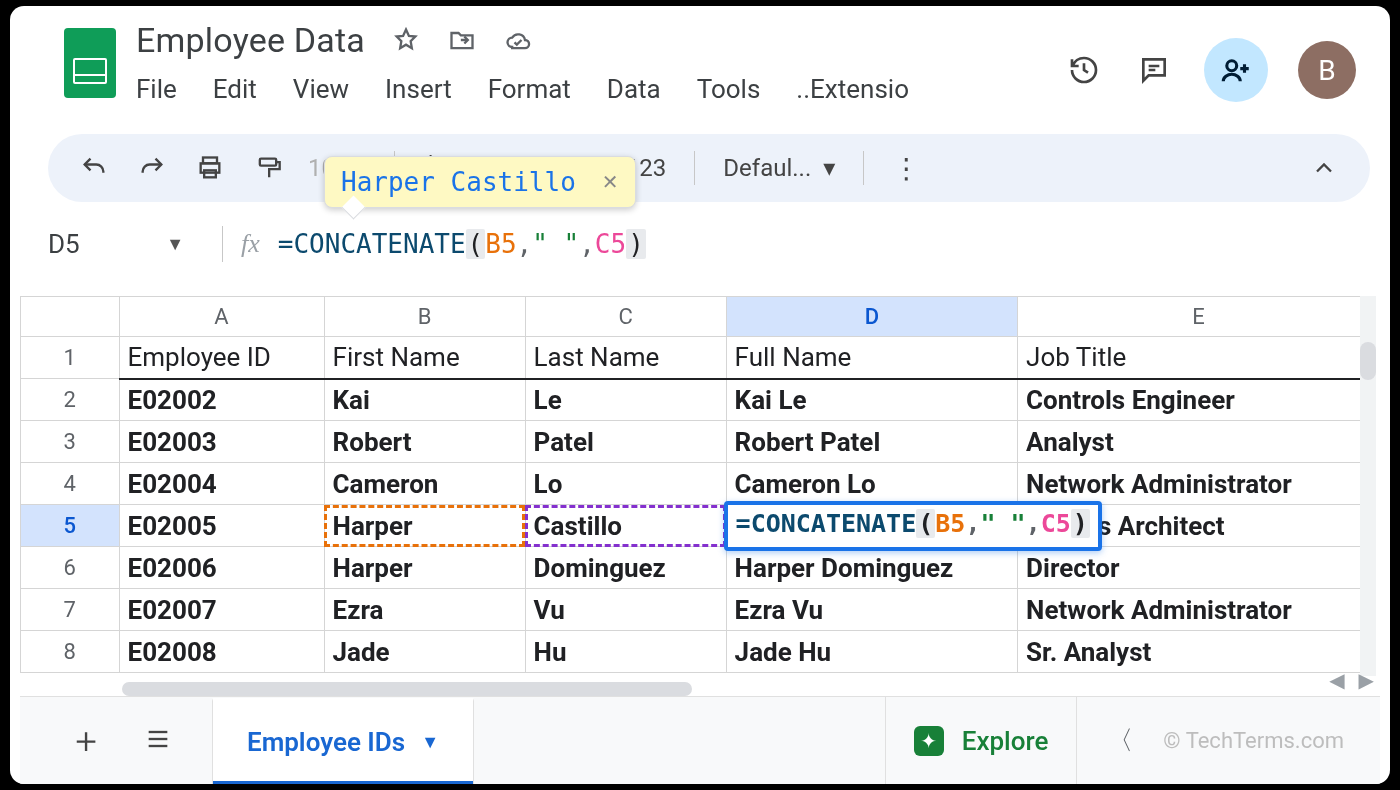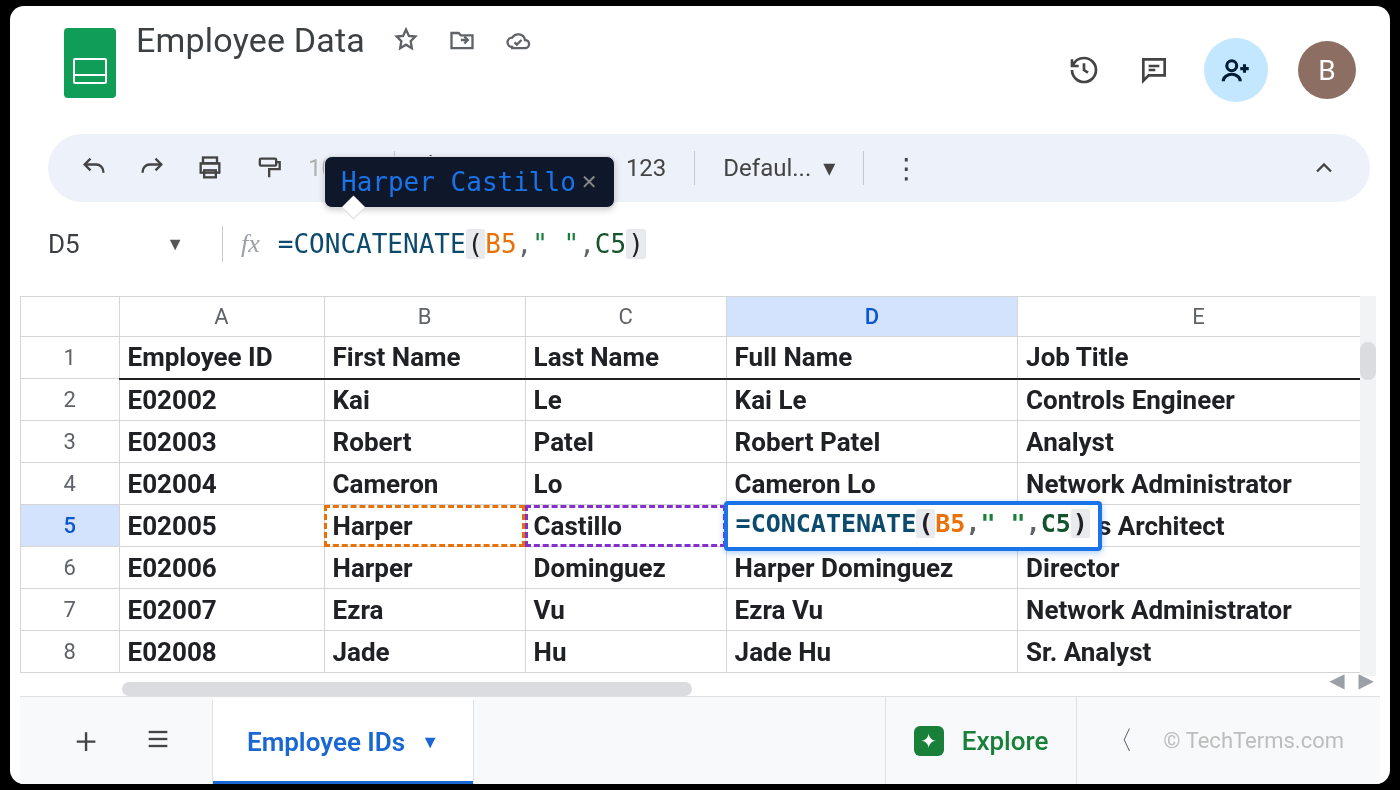--- a/index.html
+++ b/index.html
@@ -129,6 +129,16 @@
                 <path d="M9 14l2 2 4-4"></path>
               </svg>
             </div>
+    </div>
+    <div class="menus">
+      <span>File</span>
+      <span>Edit</span>
+      <span>View</span>
+      <span>Insert</span>
+      <span>Format</span>
+      <span>Data</span>
+      <span>Tools</span>
+      <span>..Extensio</span>
     </div>
   </div>
   <div class="right-icons">

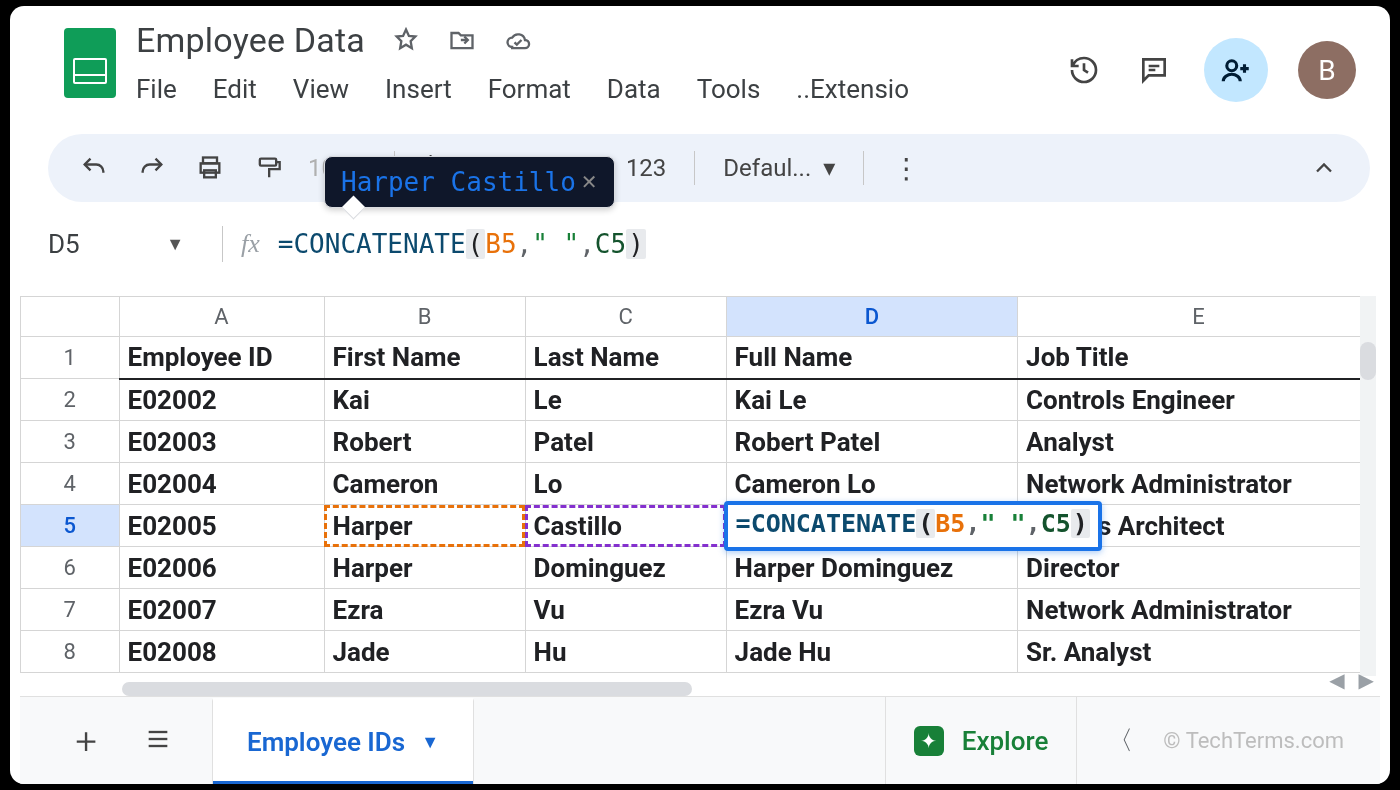--- a/index.html
+++ b/index.html
@@ -40,7 +40,7 @@
   .tb-collapse svg{stroke:#444;}
 
   
-  .result-pop { position:absolute; left:276px; top:22px; background:#0f172a; border:1px solid #dadce0; border-radius:8px; box-shadow:0 2px 6px rgba(0,0,0,.2); padding:10px 16px; display:flex; align-items:center; gap:5px; font-family:Consolas,Menlo,monospace; font-size:26px; }
+  .result-pop { position:absolute; left:276px; top:22px; background:#fef9c3; border:1px solid #dadce0; border-radius:8px; box-shadow:0 2px 6px rgba(0,0,0,.2); padding:10px 16px; display:flex; align-items:center; gap:26px; font-family:Consolas,Menlo,monospace; font-size:26px; }
   .result-pop .val { color:#1a73e8; }
   .result-pop .x { color:#888; font-size:20px; font-family:Arial; }
   .result-pop::after { content:""; position:absolute; left:20px; bottom:-9px; width:16px; height:16px; background:#fff; border-left:1px solid #dadce0; border-bottom:1px solid #dadce0; transform:rotate(-45deg); }

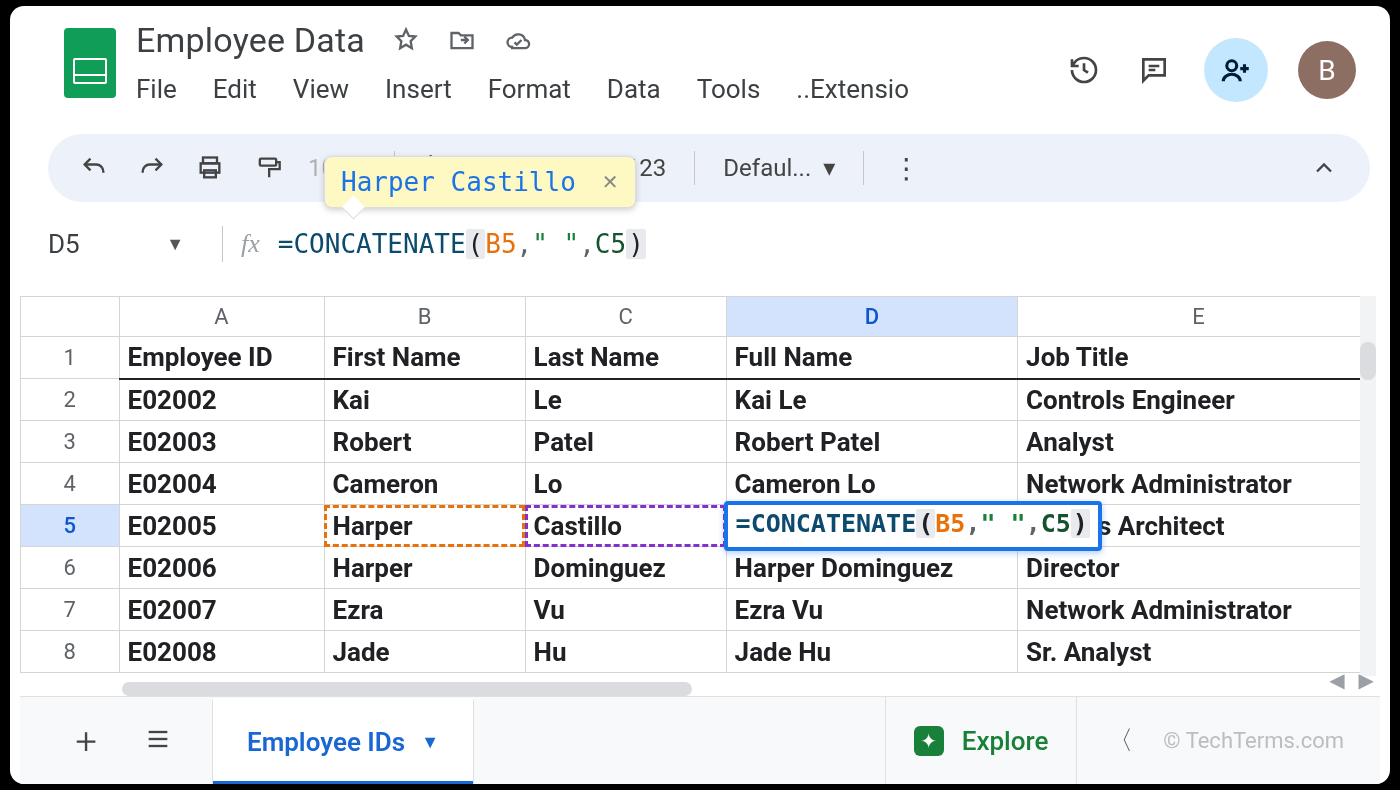--- a/index.html
+++ b/index.html
@@ -55,7 +55,7 @@
   .tok-fn { color:#0c4a6e; }
   .tok-paren { color:#202124; background:#e8eaed; border-radius:2px; padding:0 2px;}
   .tok-b5 { color:#e8710a; }
-  .tok-c5 { color:#14532d; }
+  .tok-c5 { color:#ec4899; }
   .tok-str { color:#188038; }
   .tok-comma { color:#5f6368; }
 

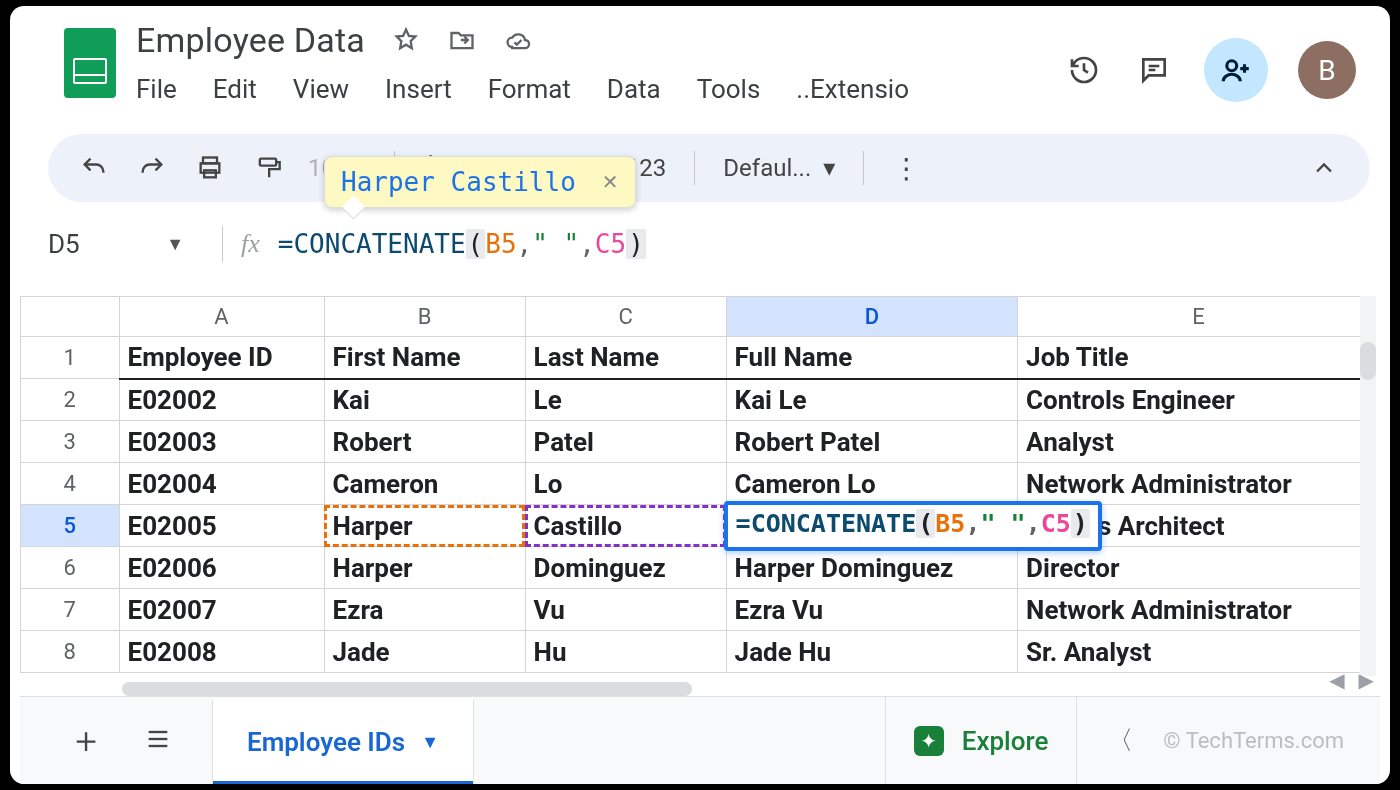--- a/index.html
+++ b/index.html
@@ -68,7 +68,7 @@
   .colA{width:204px;} .colB{width:200px;} .colC{width:200px;} .colD{width:290px;} .colE{width:360px;}
   .sheet tbody th { width:98px; background:#fff; font-weight:400; color:#5f6368; text-align:center; font-size:22px; height:42px; }
   .sheet tbody td { padding:4px 8px; height:42px; }
-  .hdr-row td { font-weight:700; border-bottom:2.5px solid #202124;margin-left:24px; }
+  .hdr-row td { font-weight:400; border-bottom:2.5px solid #202124;margin-left:24px; }
   thead th.sel { background:#d3e3fd; color:#0b57d0; font-weight:500; }
   tbody th.sel { background:#d3e3fd; color:#0b57d0; font-weight:500; }
 

